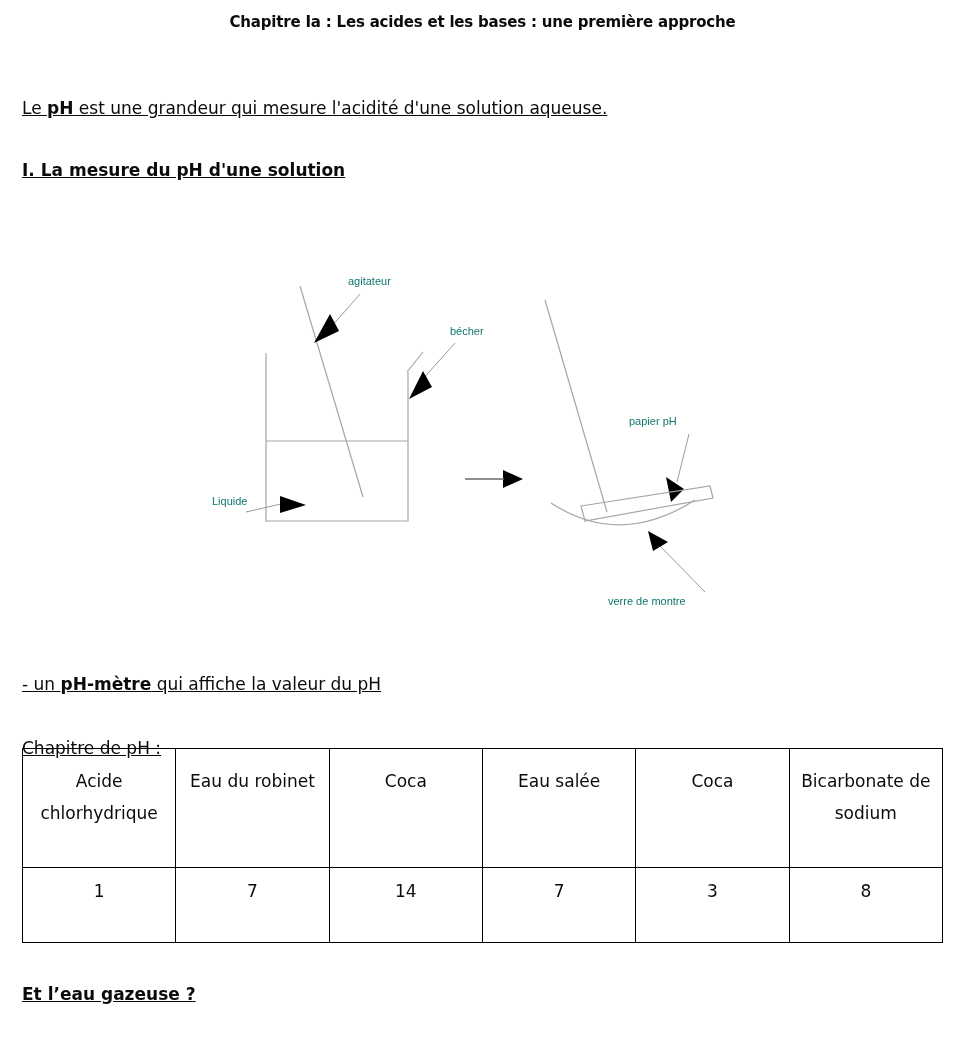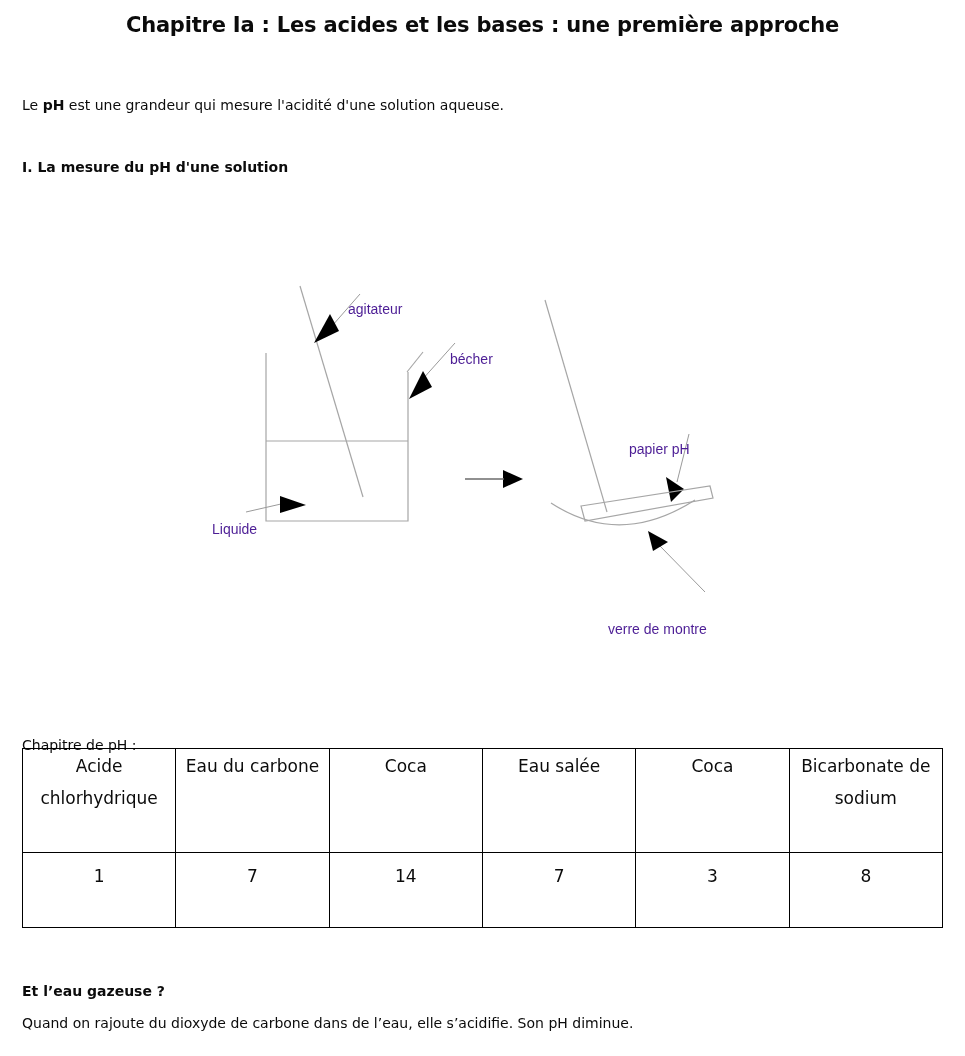--- a/index.html
+++ b/index.html
@@ -6,7 +6,7 @@
   .page{position:relative;width:965px;height:1056px;background:#fff;overflow:hidden;
         font-family:"DejaVu Sans",sans-serif;color:#0b0b0b;}
   .title{position:absolute;top:13px;left:0;width:100%;text-align:center;
-         font-size:21px;font-weight:bold;letter-spacing:-0.2px;}
+         font-size:15px;font-weight:bold;letter-spacing:-0.2px;}
   .line{position:absolute;left:22px;font-size:14px;line-height:22px;white-space:nowrap;}
   .line b{font-weight:bold;}
   .bold{font-weight:bold;}

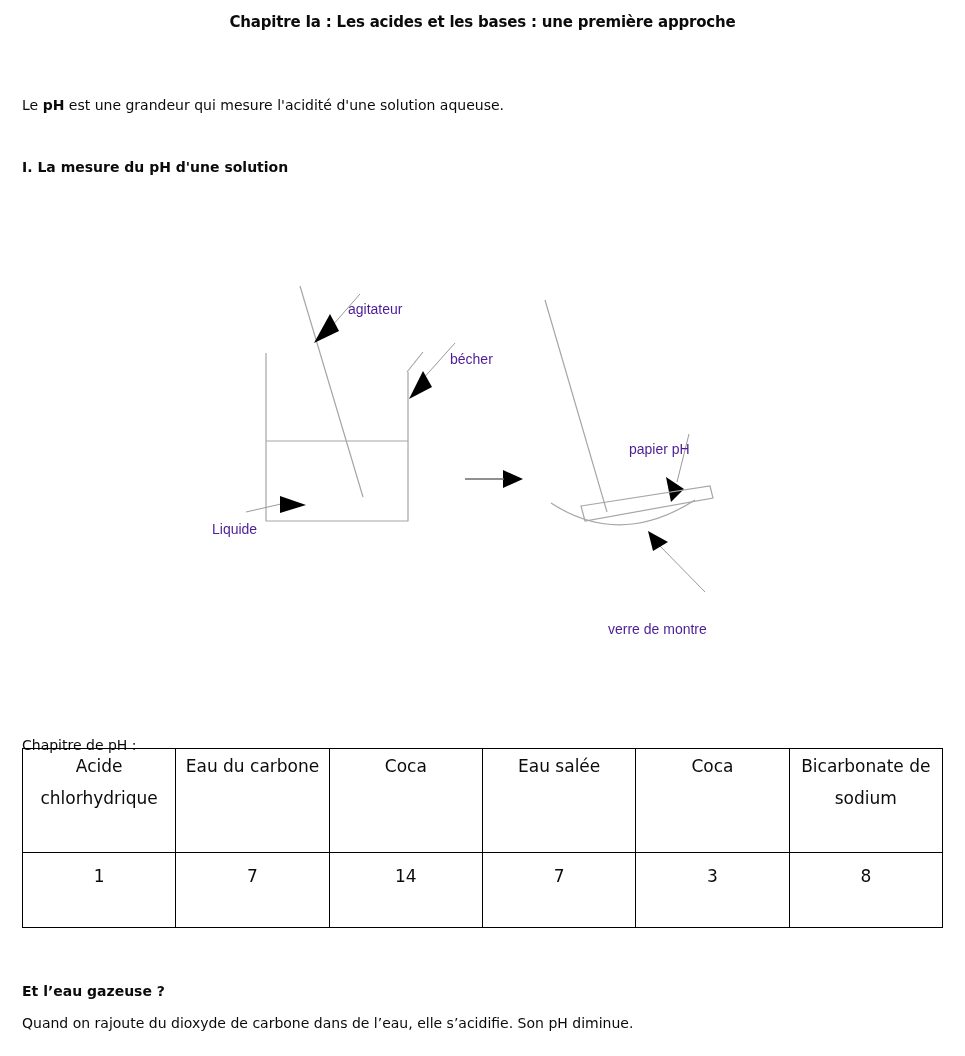--- a/index.html
+++ b/index.html
@@ -7,7 +7,7 @@
         font-family:"DejaVu Sans",sans-serif;color:#0b0b0b;}
   .title{position:absolute;top:13px;left:0;width:100%;text-align:center;
          font-size:15px;font-weight:bold;letter-spacing:-0.2px;}
-  .line{position:absolute;left:22px;font-size:14px;line-height:22px;white-space:nowrap;}
+  .line{position:absolute;left:22px;font-size:17px;line-height:22px;white-space:nowrap;text-decoration:underline;}
   .line b{font-weight:bold;}
   .bold{font-weight:bold;}
   .diag-label{position:absolute;font-family:"Liberation Sans","DejaVu Sans",sans-serif;

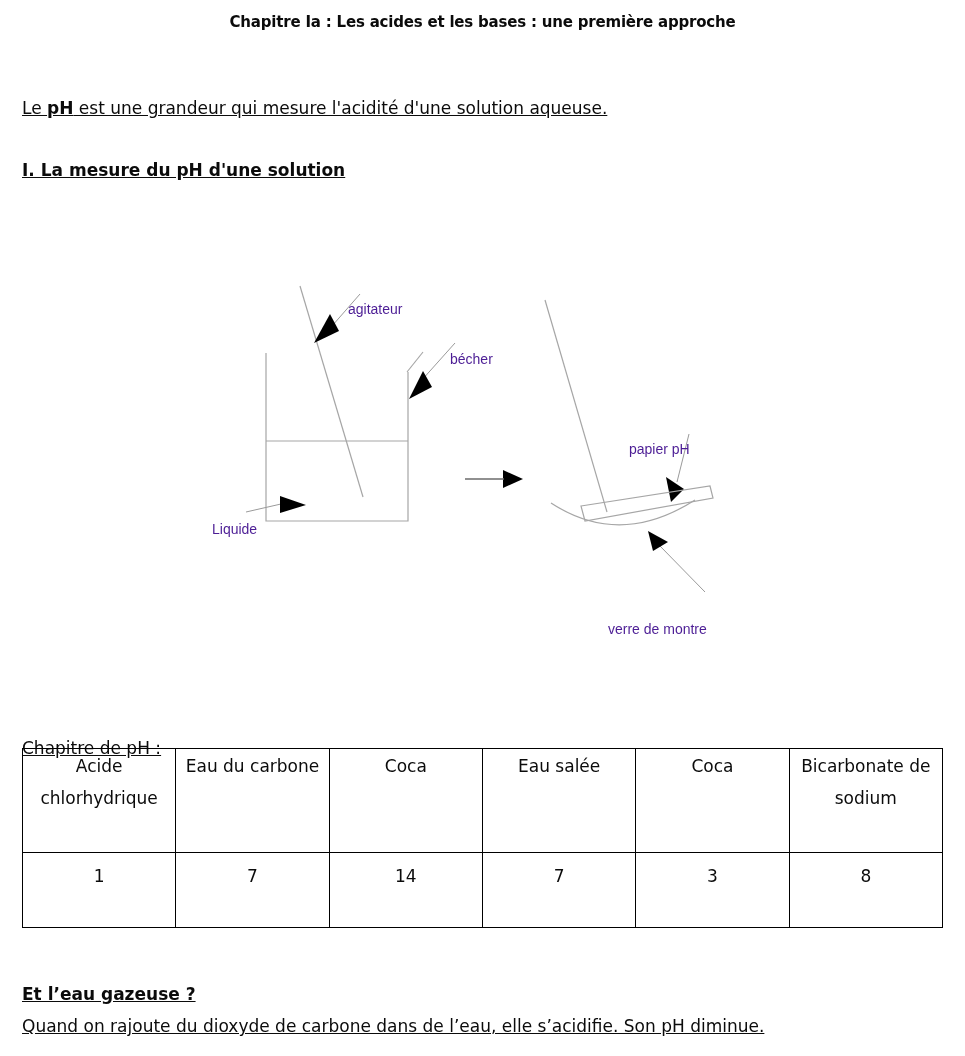--- a/index.html
+++ b/index.html
@@ -11,7 +11,7 @@
   .line b{font-weight:bold;}
   .bold{font-weight:bold;}
   .diag-label{position:absolute;font-family:"Liberation Sans","DejaVu Sans",sans-serif;
-              font-size:14px;line-height:20px;color:#4c1d95;white-space:nowrap;margin-top:28px;}
+              font-size:11px;line-height:20px;color:#0f766e;white-space:nowrap;}
   svg.diagram{position:absolute;left:0;top:0;width:965px;height:1056px;}
   .ph-table{position:absolute;left:22px;top:748px;width:921px;border-collapse:collapse;
             table-layout:fixed;font-size:17px;color:#0b0b0b;}

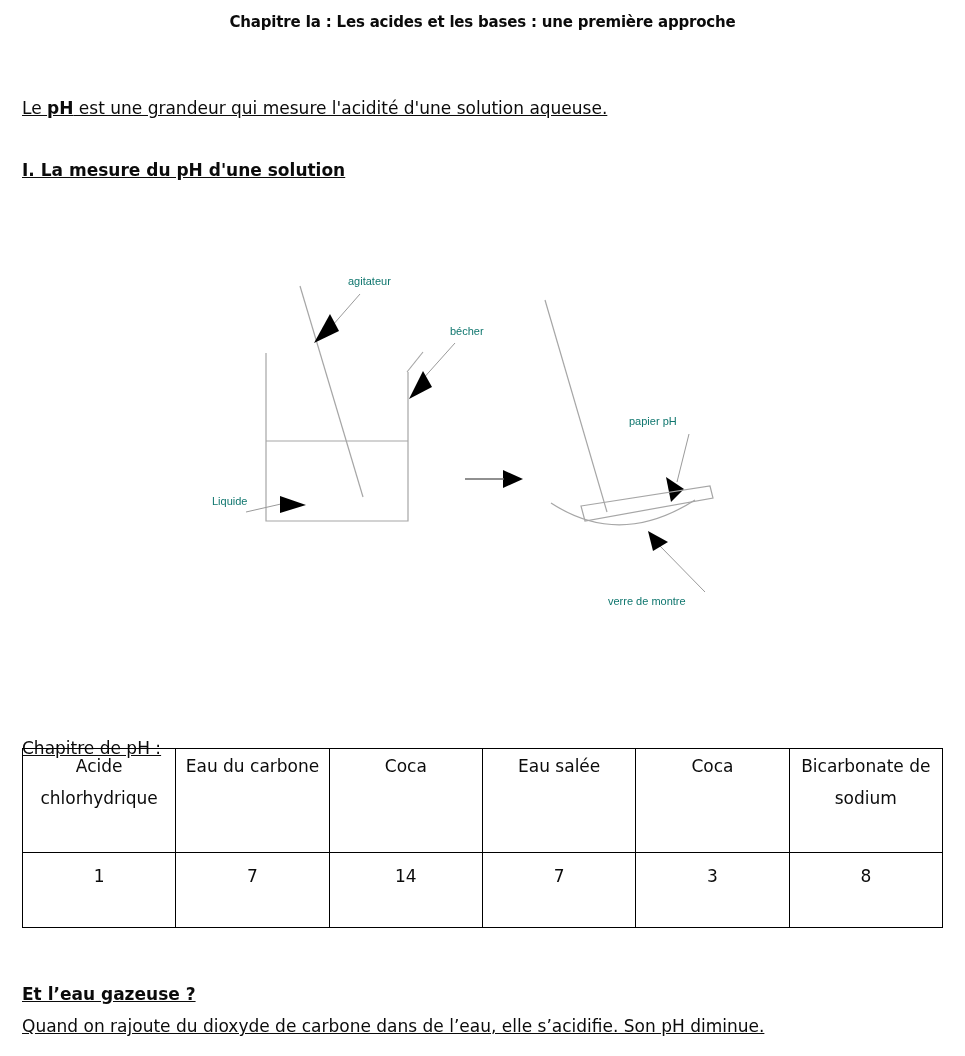--- a/index.html
+++ b/index.html
@@ -68,6 +68,7 @@
   <div class="diag-label" style="left:629px;top:411px">papier pH</div>
   <div class="diag-label" style="left:608px;top:591px">verre de montre</div>
 
+  <p class="line" style="top:656px"><span>- un </span><b>pH-mètre</b><span> qui affiche la valeur du pH</span></p>
 
   <p class="line" style="top:720px">Chapitre de pH :</p>
 

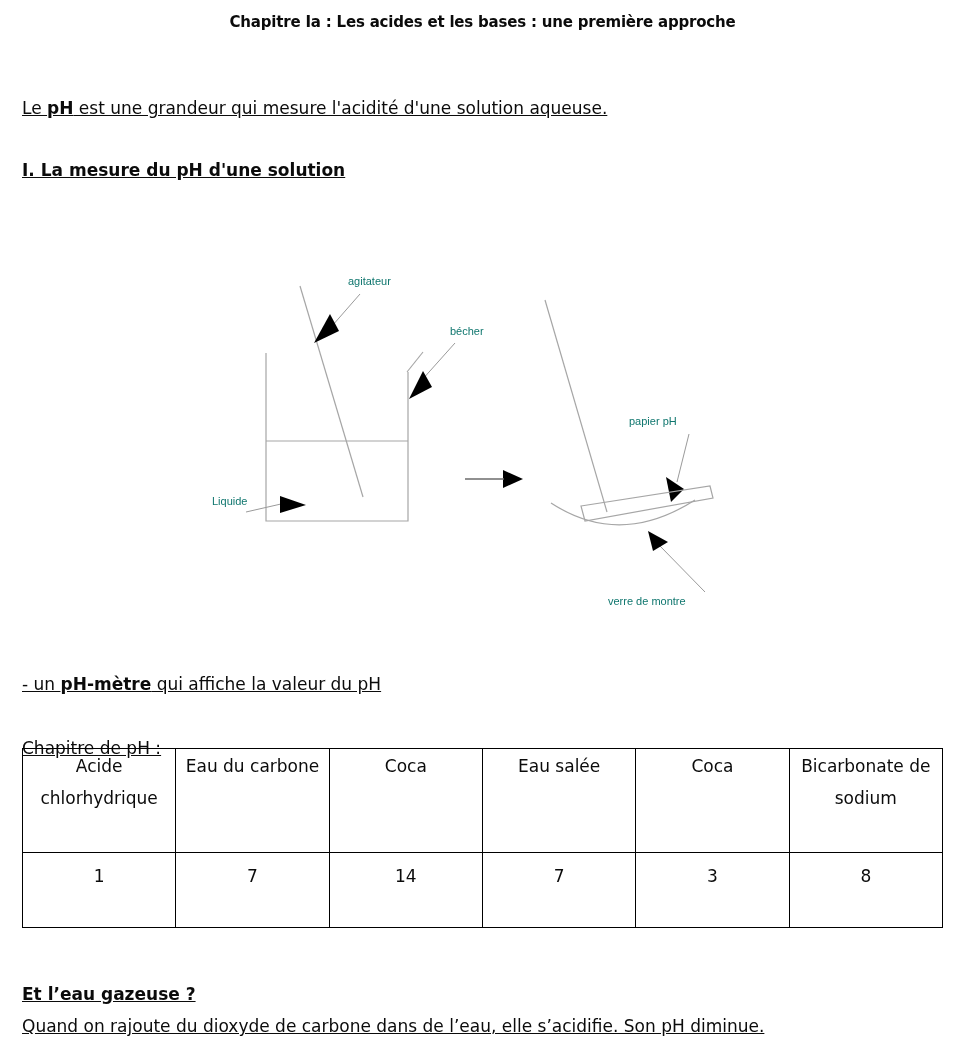--- a/index.html
+++ b/index.html
@@ -16,7 +16,7 @@
   .ph-table{position:absolute;left:22px;top:748px;width:921px;border-collapse:collapse;
             table-layout:fixed;font-size:17px;color:#0b0b0b;}
   .ph-table td{border:1px solid #000;text-align:center;vertical-align:top;padding:0 4px;}
-  .ph-table tr.hrow td{height:102px;padding-top:1px;line-height:32px;}
+  .ph-table tr.hrow td{height:102px;padding-top:16px;line-height:32px;}
   .ph-table tr.vrow td{height:62px;padding-top:12px;line-height:22px;}
 </style>
 </head>

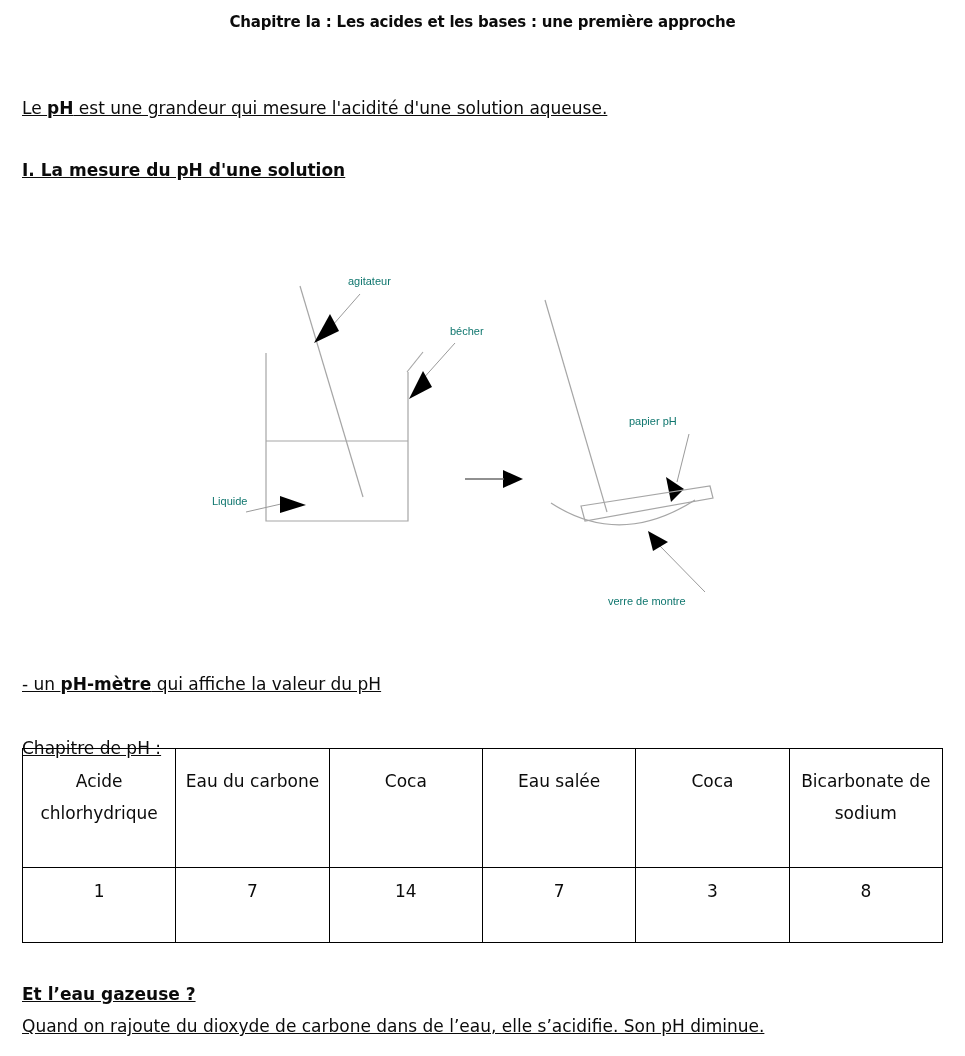--- a/index.html
+++ b/index.html
@@ -76,7 +76,7 @@
     <tbody>
         <tr class="hrow">
       <td><span>Acide chlorhydrique</span></td>
-      <td><span>Eau du carbone</span></td>
+      <td><span>Eau du robinet</span></td>
       <td><span>Coca</span></td>
       <td><span>Eau salée</span></td>
       <td><span>Coca</span></td>

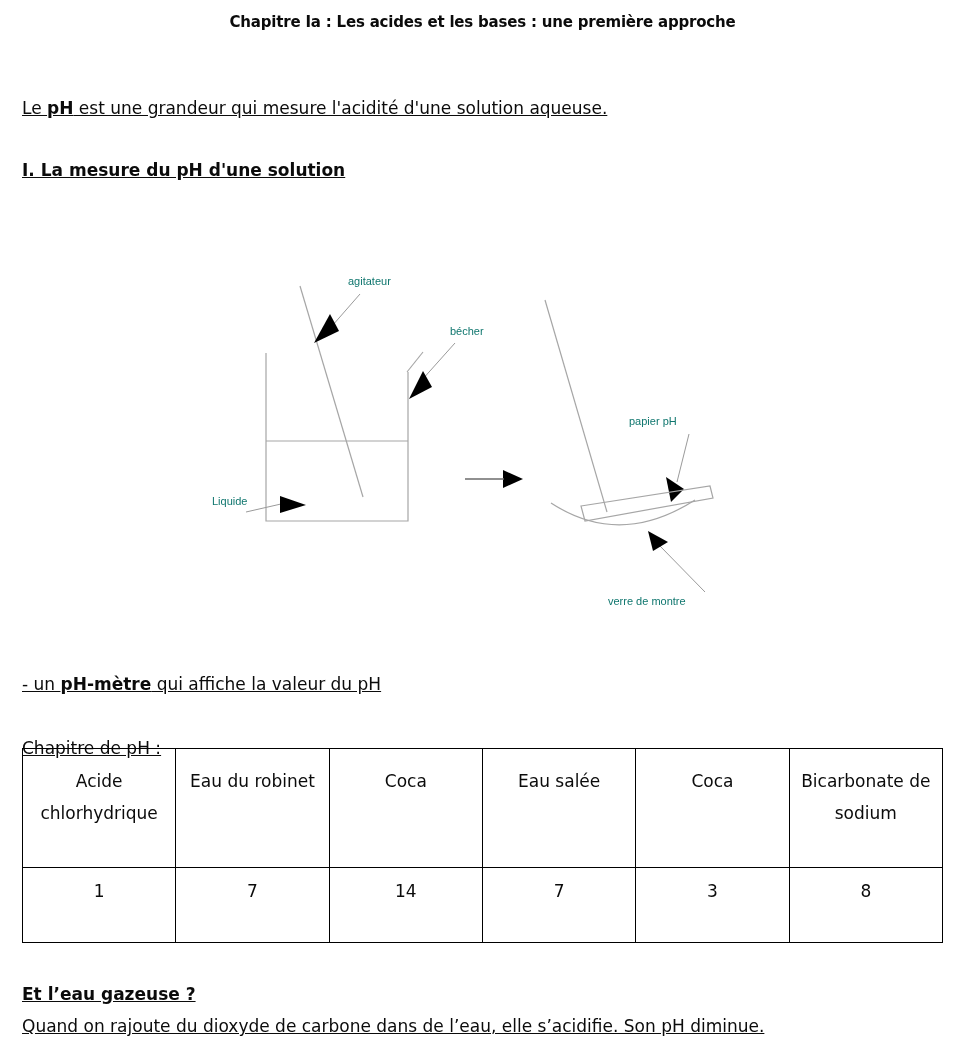--- a/index.html
+++ b/index.html
@@ -94,7 +94,6 @@
     </table>
 
   <p class="line bold" style="top:966px">Et l’eau gazeuse ?</p>
-  <p class="line" style="top:998px">Quand on rajoute du dioxyde de carbone dans de l’eau, elle s’acidifie. Son pH diminue.</p>
 
 </div>
 

